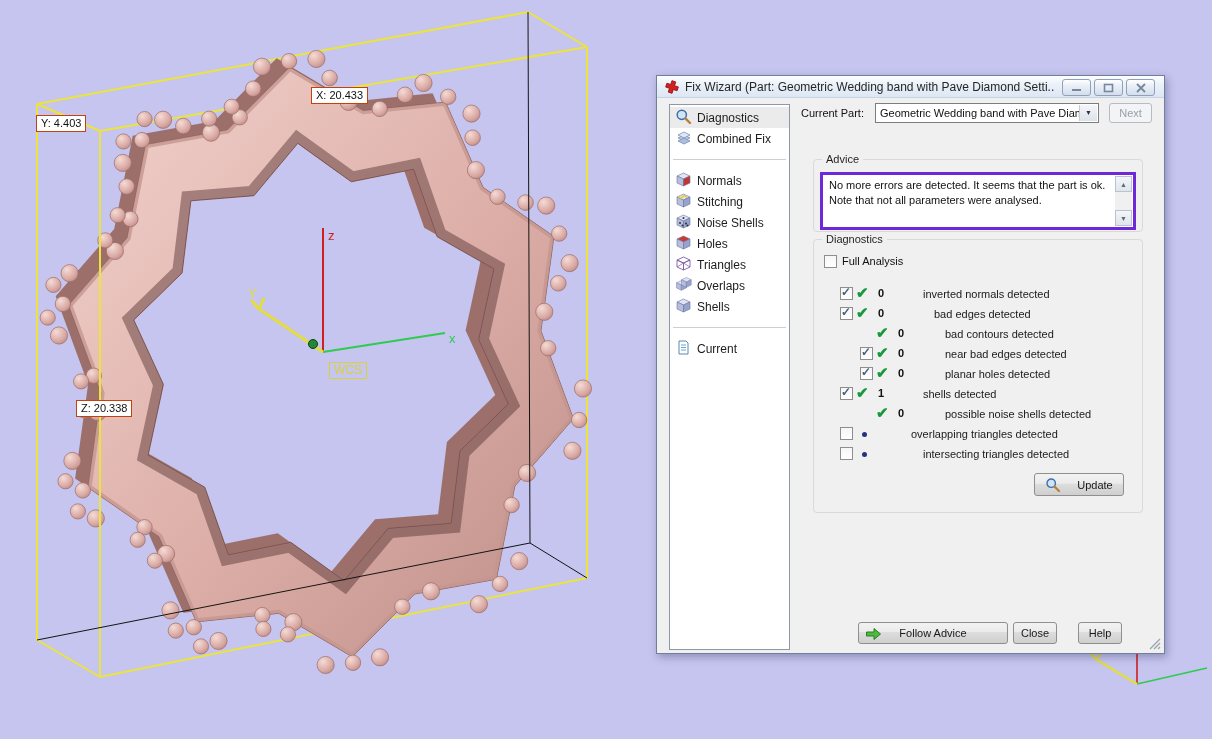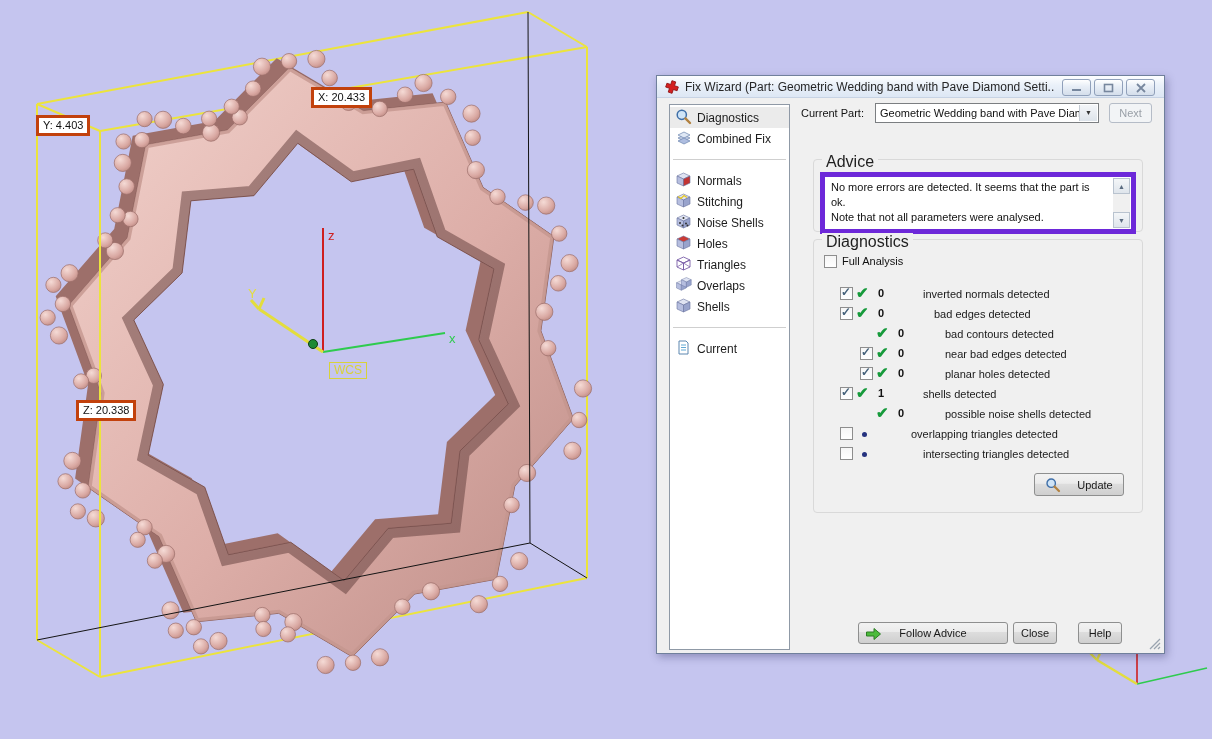--- a/index.html
+++ b/index.html
@@ -6,7 +6,7 @@
   body{width:1212px;height:739px;position:relative;overflow:hidden;background:#c5c5ef;
        font-family:"Liberation Sans",sans-serif;-webkit-font-smoothing:antialiased;}
   #scene{position:absolute;left:0;top:0;z-index:0;}
-  .mlabel{position:absolute;z-index:5;background:#fff;border:3px solid #c2410c;
+  .mlabel{position:absolute;z-index:5;background:#fff;border:1px solid #c2410c;
           font-size:11px;line-height:15px;padding:0 4px;color:#111;white-space:nowrap;text-align:center;}
   #wcs-label{position:absolute;left:329px;top:362px;z-index:5;border:1px solid #d8d23a;
              color:#d8d23a;font-size:12px;line-height:15px;padding:0 4px;background:transparent;}

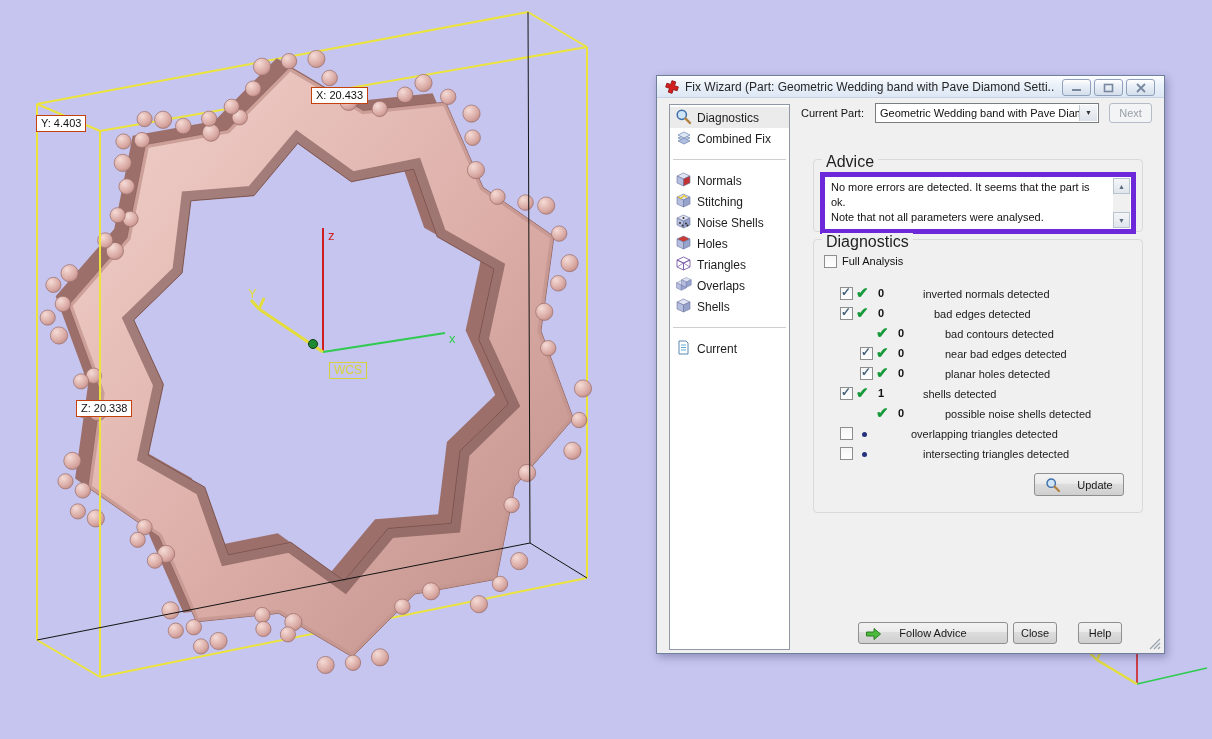--- a/index.html
+++ b/index.html
@@ -44,7 +44,7 @@
             font-size:11px;display:flex;align-items:center;justify-content:center;}
   
   .group{position:absolute;border:1px solid #d9d9d9;border-radius:4px;}
-  .legend{position:absolute;top:-7px;left:8px;background:#f0f0f0;padding:0 4px;font-size:16px;color:#1f1f1f;}
+  .legend{position:absolute;top:-7px;left:8px;background:#f0f0f0;padding:0 4px;font-size:11px;color:#1f1f1f;}
   #advice-group{left:156px;top:83px;width:328px;height:71px;}
   .advice-box{position:absolute;left:6px;top:12px;right:6px;height:52px;background:#fff;border:5px solid #6d28d9;}
   .advice-text{position:absolute;left:6px;top:3px;right:26px;font-size:11px;line-height:15px;color:#111;}

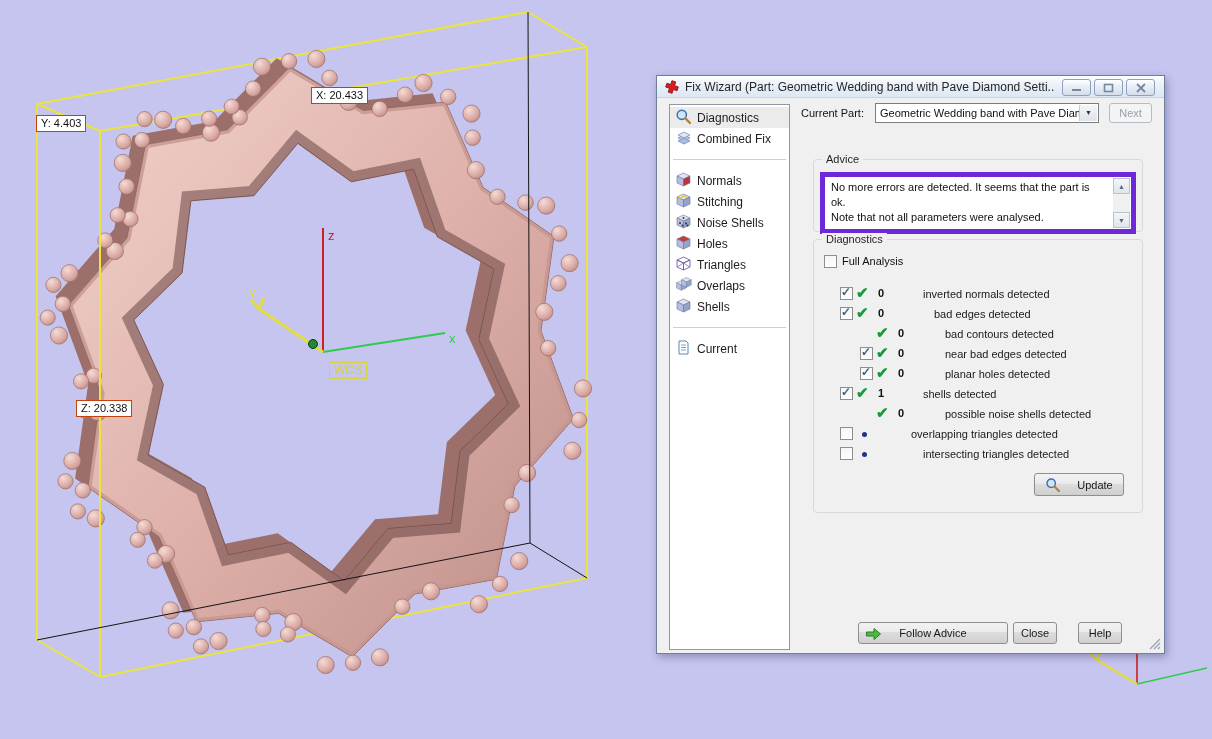--- a/index.html
+++ b/index.html
@@ -46,7 +46,7 @@
   .group{position:absolute;border:1px solid #d9d9d9;border-radius:4px;}
   .legend{position:absolute;top:-7px;left:8px;background:#f0f0f0;padding:0 4px;font-size:11px;color:#1f1f1f;}
   #advice-group{left:156px;top:83px;width:328px;height:71px;}
-  .advice-box{position:absolute;left:6px;top:12px;right:6px;height:52px;background:#fff;border:5px solid #6d28d9;}
+  .advice-box{position:absolute;left:6px;top:12px;right:6px;height:52px;background:#fff;border:3px solid #6d28d9;}
   .advice-text{position:absolute;left:6px;top:3px;right:26px;font-size:11px;line-height:15px;color:#111;}
   .vsb{position:absolute;right:1px;top:1px;bottom:1px;width:17px;background:#f0f0f0;}
   .vsb-btn{position:absolute;left:0;width:17px;height:16px;border:1px solid #b9c3cf;box-sizing:border-box;

